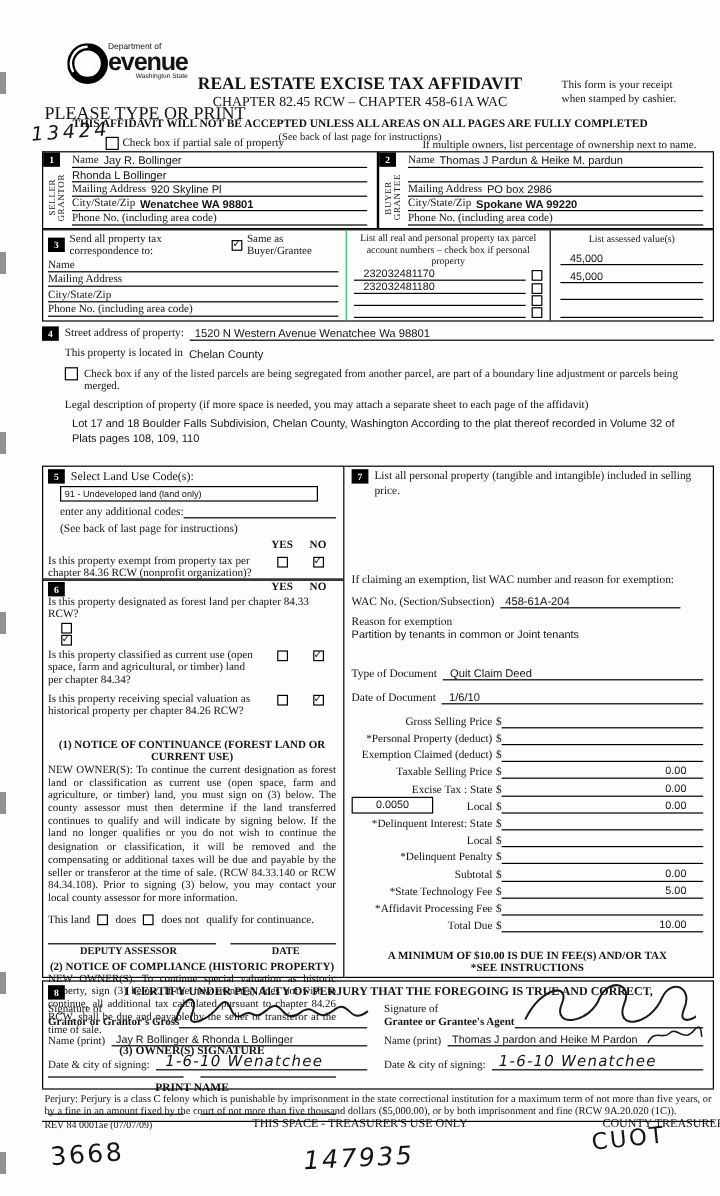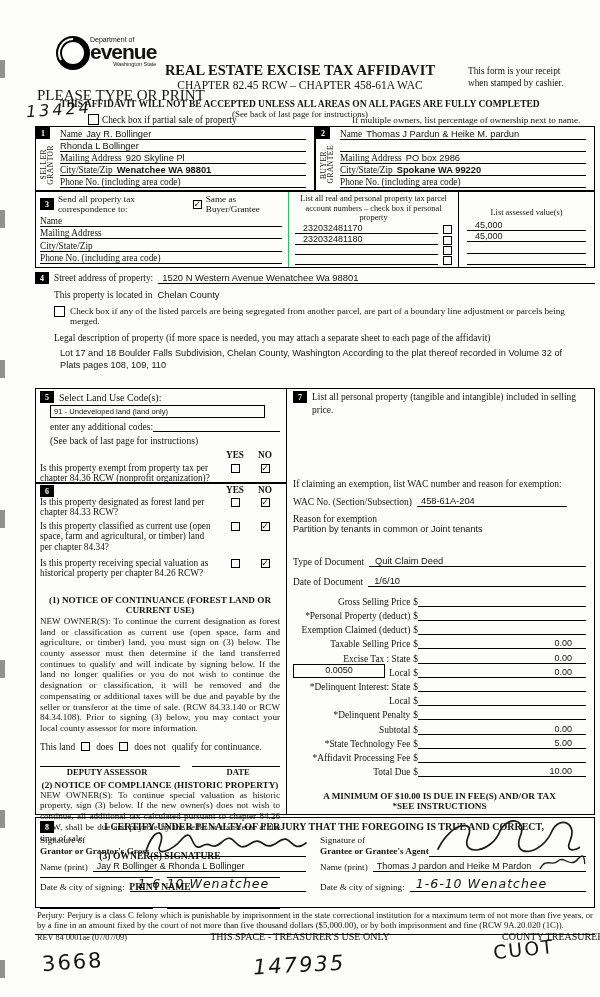--- a/index.html
+++ b/index.html
@@ -201,7 +201,7 @@
             <span class="cb" style="margin-left:5px;"></span>
           </div>
       </div>
-      <div style="flex:1; border-left:1px solid #000; padding:16px 8px 2px; display:flex; flex-direction:column;">
+      <div style="flex:1; border-left:1px solid #000; padding:3px 8px 2px; display:flex; flex-direction:column;">
         <div class="hdr85">List assessed value(s)</div>
         <div class="prow" style="margin-top:2px;">
             <span class="pl fill">45,000</span>

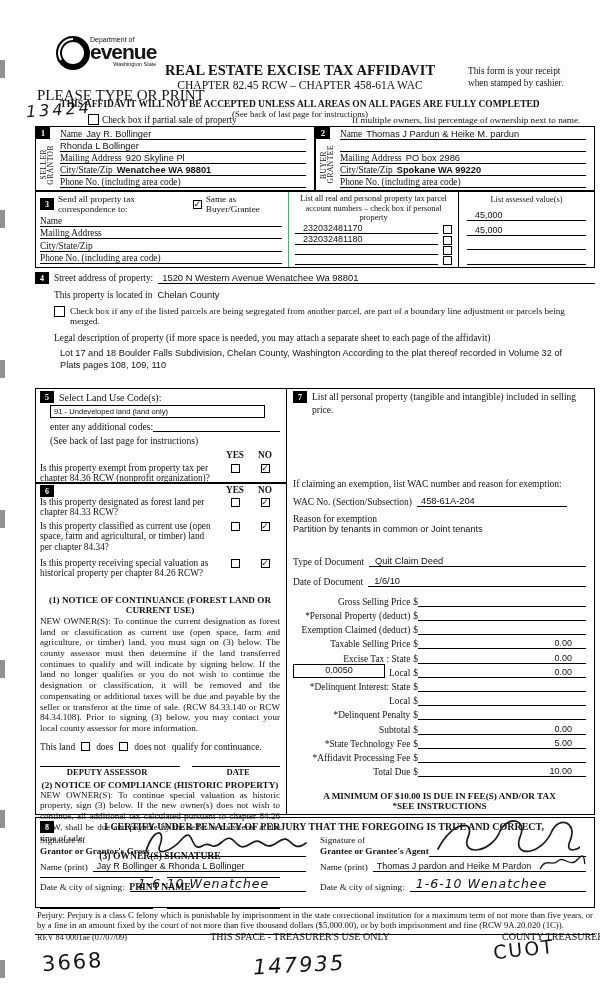--- a/index.html
+++ b/index.html
@@ -271,7 +271,7 @@
           <span>NO</span>
         </div>
     </div>
-    <div class="qrow" style="margin-top:0;">
+    <div class="qrow" style="margin-top:0;flex-direction:column;">
       <span class="qtext">Is this property designated as forest land per chapter 84.33 RCW?</span>
       <span class="ycol">
           <span class="cb"></span>

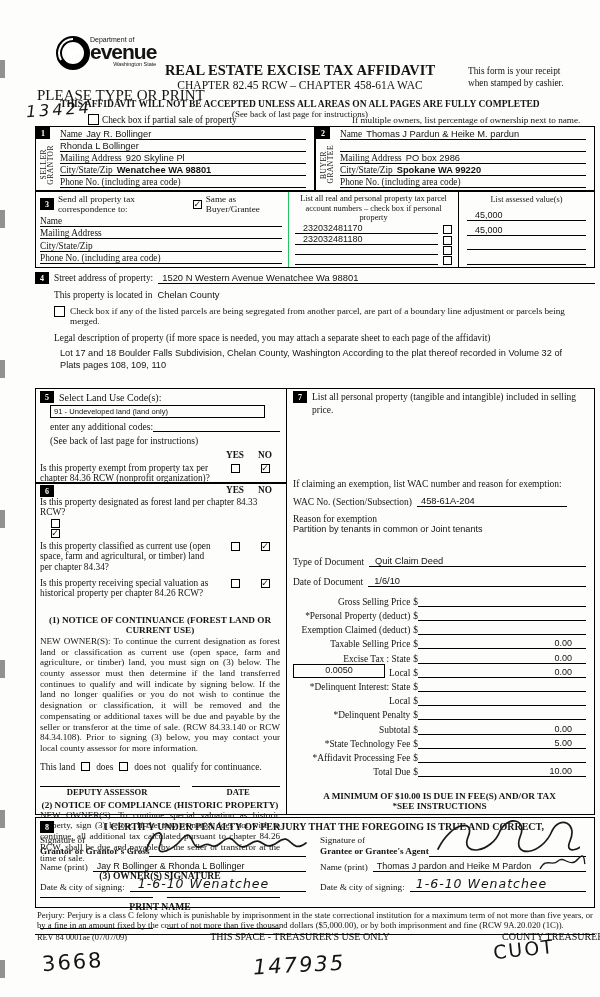--- a/index.html
+++ b/index.html
@@ -56,7 +56,7 @@
   .mlabel { flex:1; text-align:right; padding-right:3px; white-space:nowrap; }
   .mline { width:168px; border-bottom:1px solid #000; text-align:right; flex:none; }
   .mval { font-family:"Liberation Sans", sans-serif; font-size:9px; padding-right:14px; }
-  .ratebox { width:92px; border:1.5px solid #000; text-align:center; font-size:9px; height:14px; flex:none;
+  .ratebox { width:68px; border:1.5px solid #000; text-align:center; font-size:9px; height:14px; flex:none;
     font-family:"Liberation Sans", sans-serif; margin-right:4px; }
   
   .sig-svg { position:absolute; pointer-events:none; }

